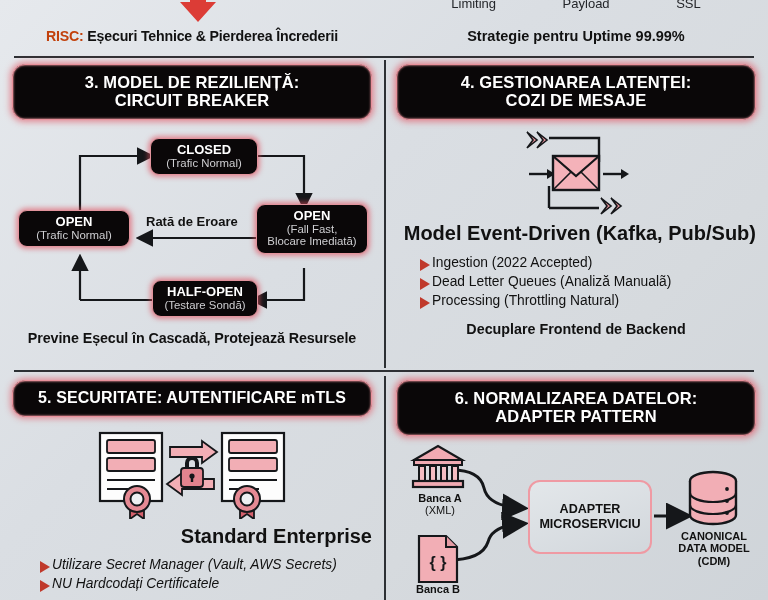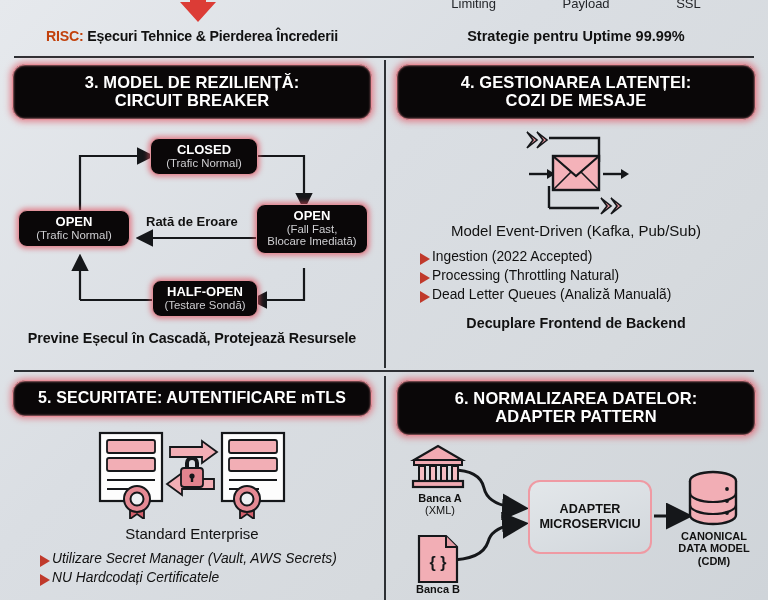--- a/index.html
+++ b/index.html
@@ -71,7 +71,7 @@
 
   
   .mq-icon { display:block; margin:8px auto 2px; }
-  .center-bold { text-align:center; font-weight:normal; font-size:15px; }
+  .center-bold { text-align:right; font-weight:bold; font-size:20px; }
   .bullets { margin:10px 0 0 24px; }
   .bullet { display:flex; align-items:flex-start; gap:2px; margin-bottom:3px; font-size:13.8px; }
   .tri {

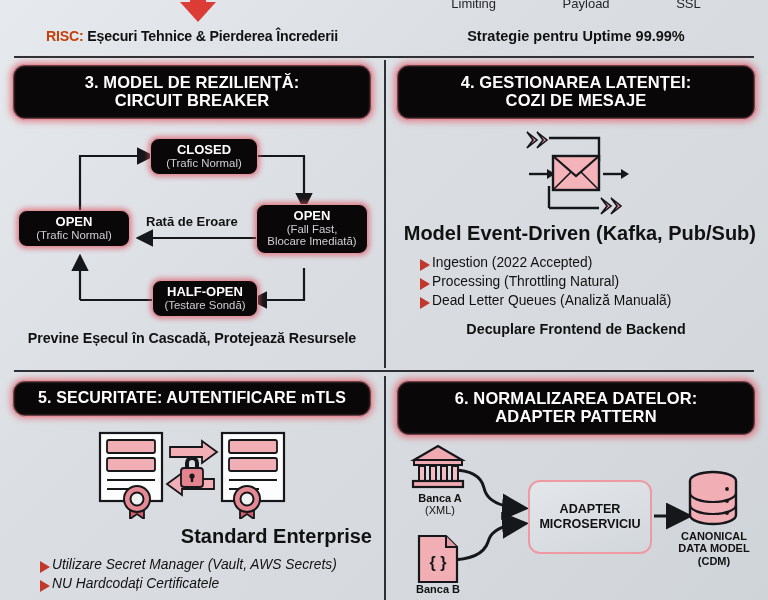--- a/index.html
+++ b/index.html
@@ -207,11 +207,11 @@
       </div>
       <div class="bullet">
         <span class="tri"></span>
+        <span>Dead Letter Queues (Analiză Manualã)</span>
+      </div>
+      <div class="bullet">
+        <span class="tri"></span>
         <span>Processing (Throttling Natural)</span>
-      </div>
-      <div class="bullet">
-        <span class="tri"></span>
-        <span>Dead Letter Queues (Analiză Manualã)</span>
       </div>
     </div>
 

